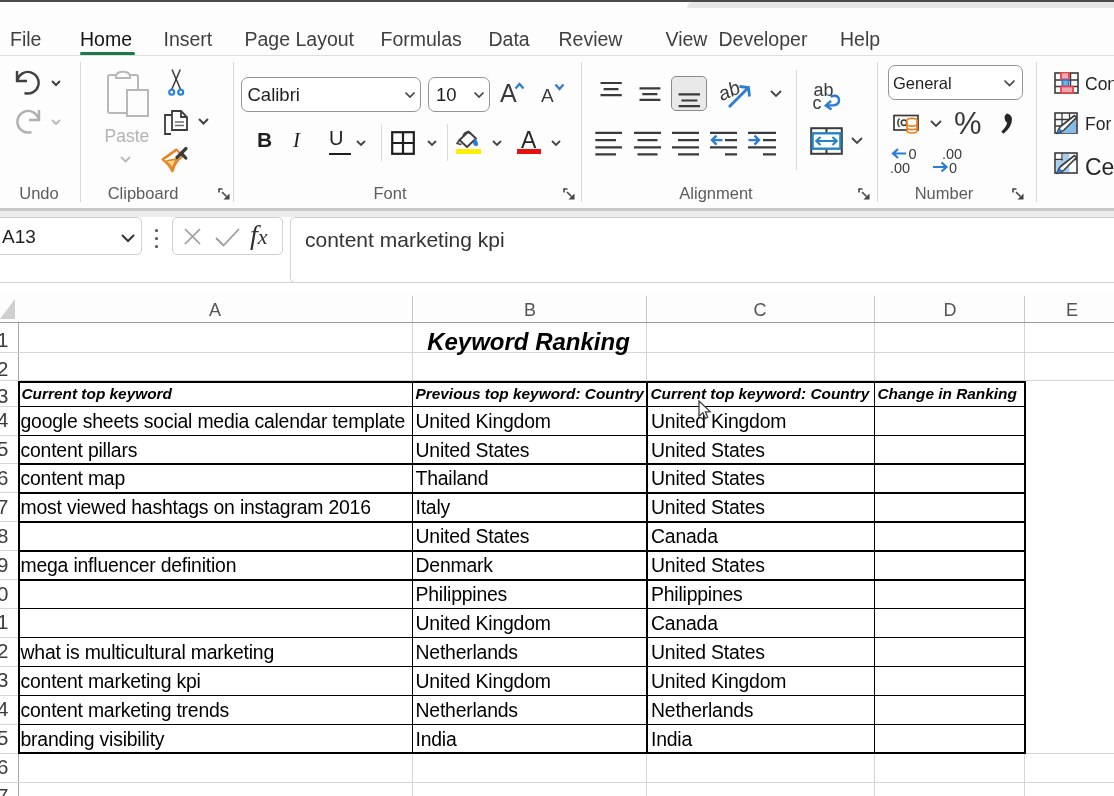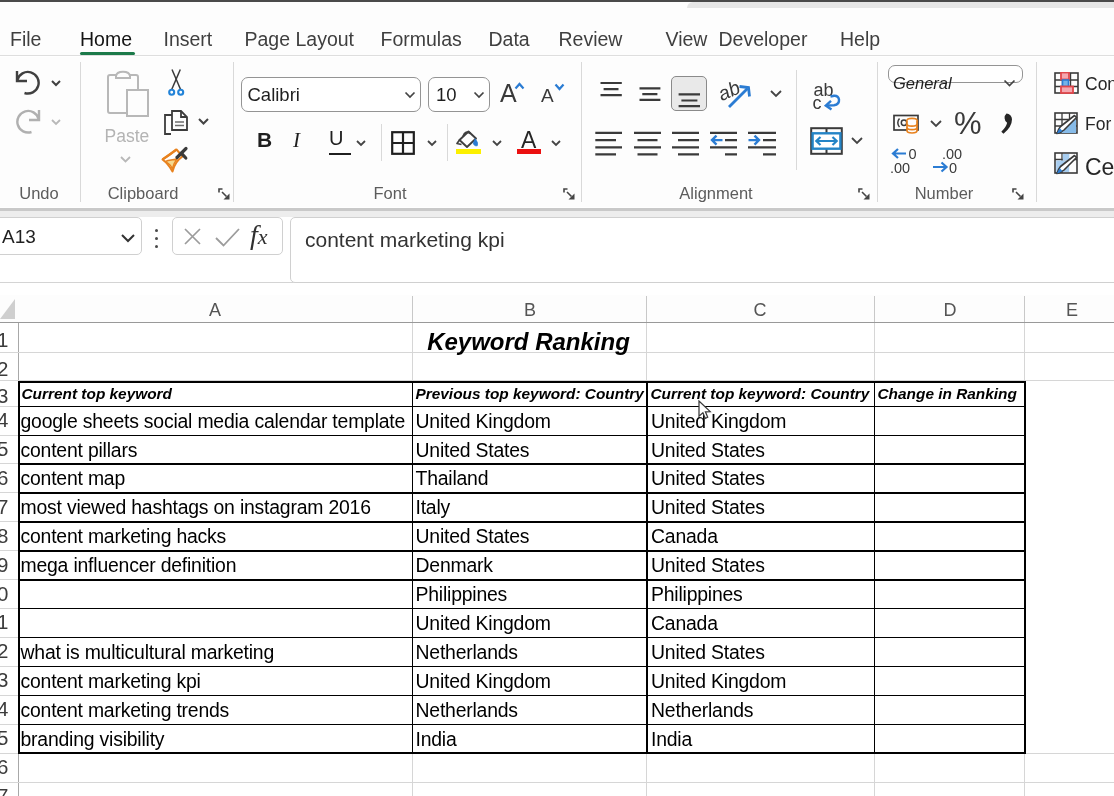--- a/index.html
+++ b/index.html
@@ -231,7 +231,7 @@
       <path d="M11.5 5.5 L11.5 11.5 L5.5 11.5 Z" fill="#444"></path>
   </svg>
 
-  <div class="combo" style="left:888px;top:65px;width:135px;height:18px;font-style:italic;">
+  <div class="combo" style="left:888px;top:65px;width:135px;height:35px;">
     <div class="ctext" style="top:8px;left:4px;font-size:16.5px;">General</div>
     <svg class="chev" style="right:6px;top:12.5px;" width="13" height="10" viewBox="0 0 13 10">
         <path d="M1.5 1.5 l5 5 L11.5 1.5" fill="none" stroke="#444" stroke-width="1.7"></path>

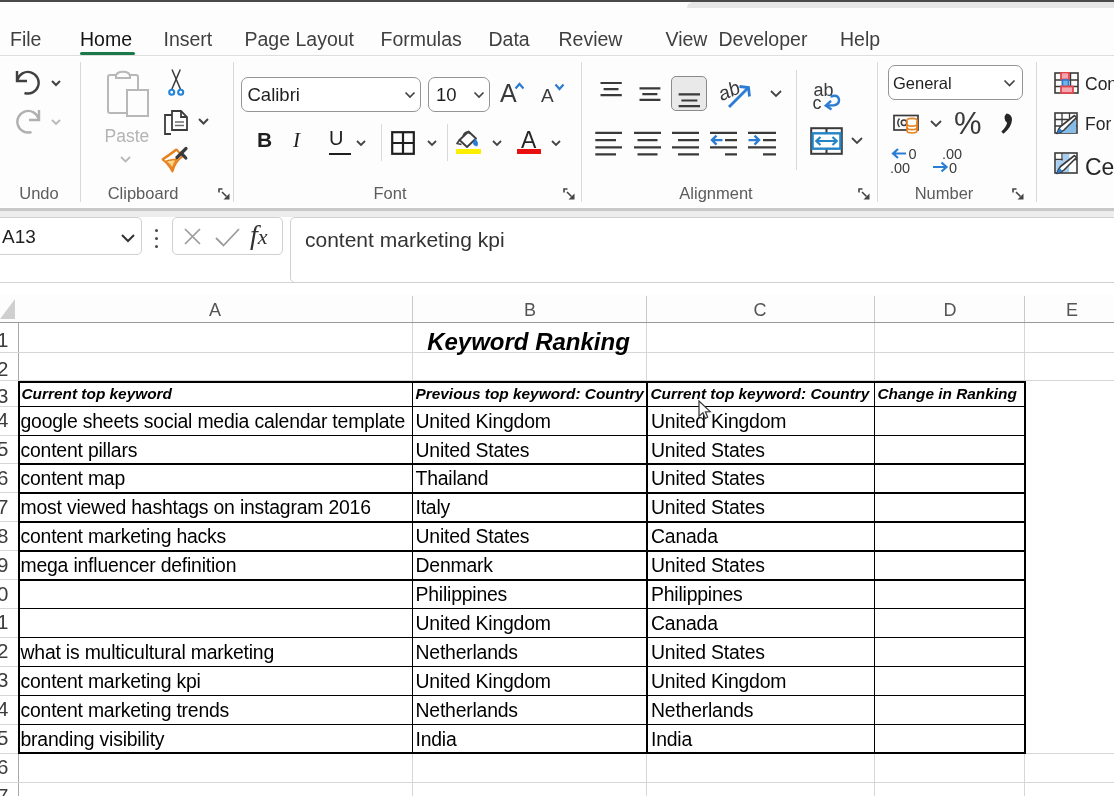--- a/index.html
+++ b/index.html
@@ -427,7 +427,6 @@
   <div class="cell" style="left:415.5px;top:496.3px;">Italy</div>
   <div class="cell" style="left:651px;top:496.3px;">United States</div>
 
-  <div class="cell" style="left:20.5px;top:525.2px;">content marketing hacks</div>
   <div class="cell" style="left:415.5px;top:525.2px;">United States</div>
   <div class="cell" style="left:651px;top:525.2px;">Canada</div>
 

